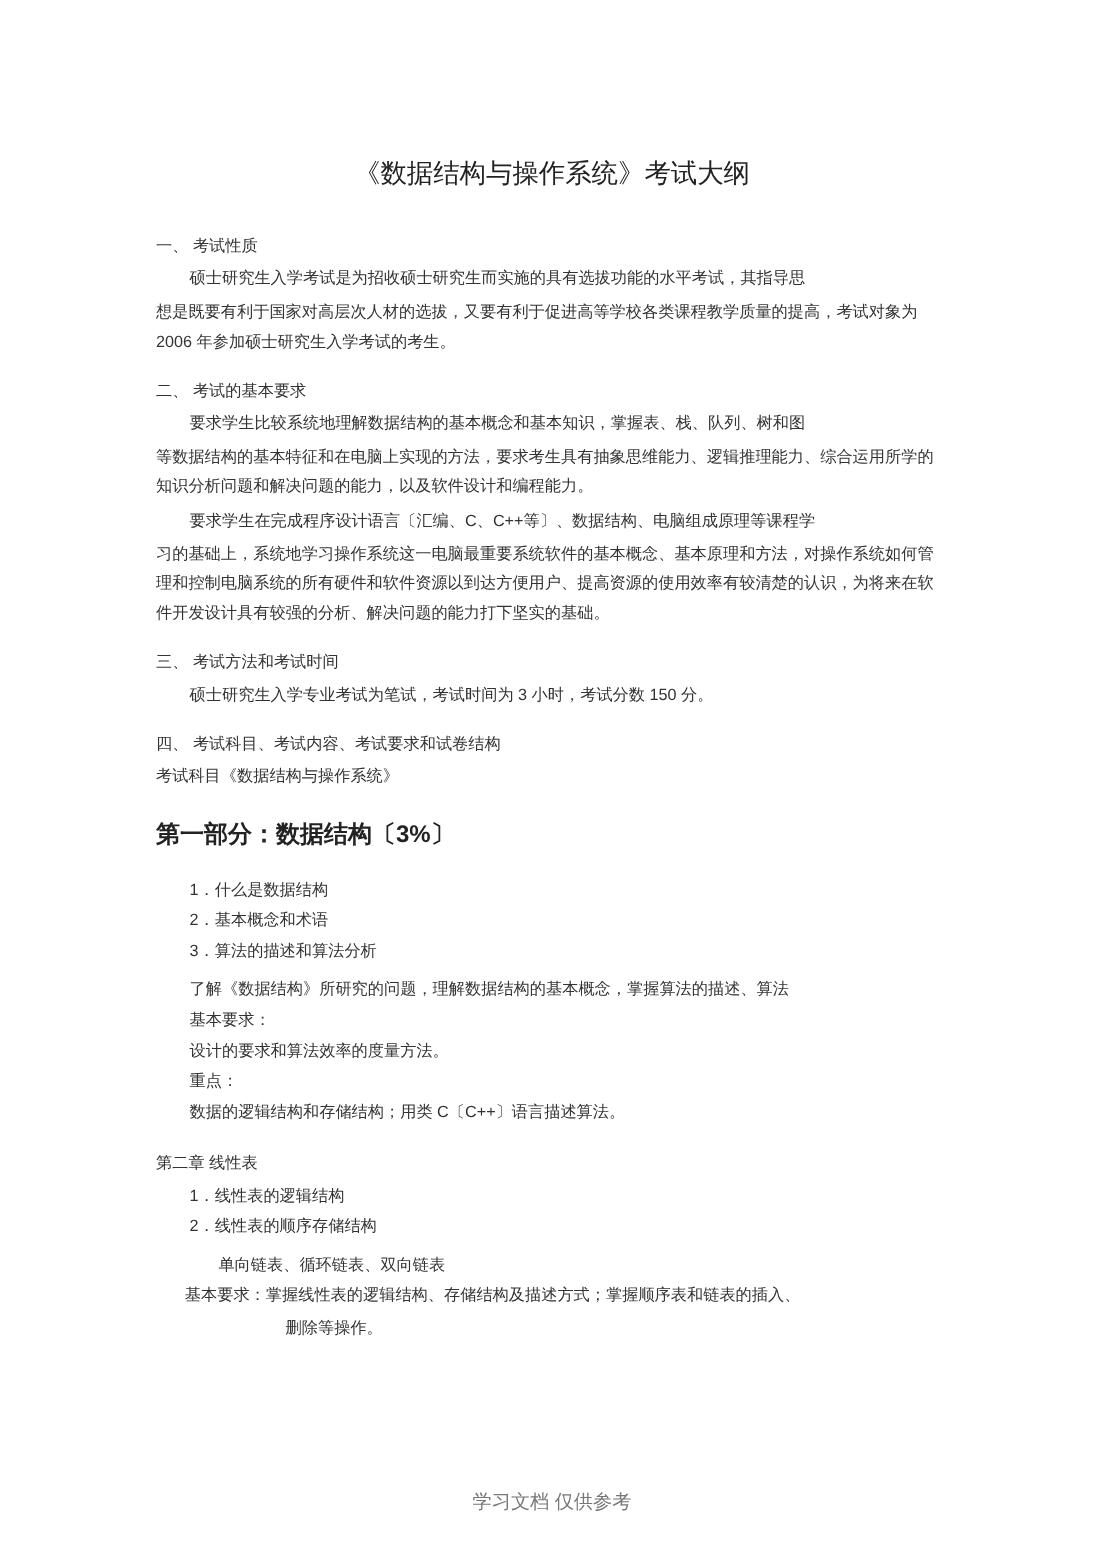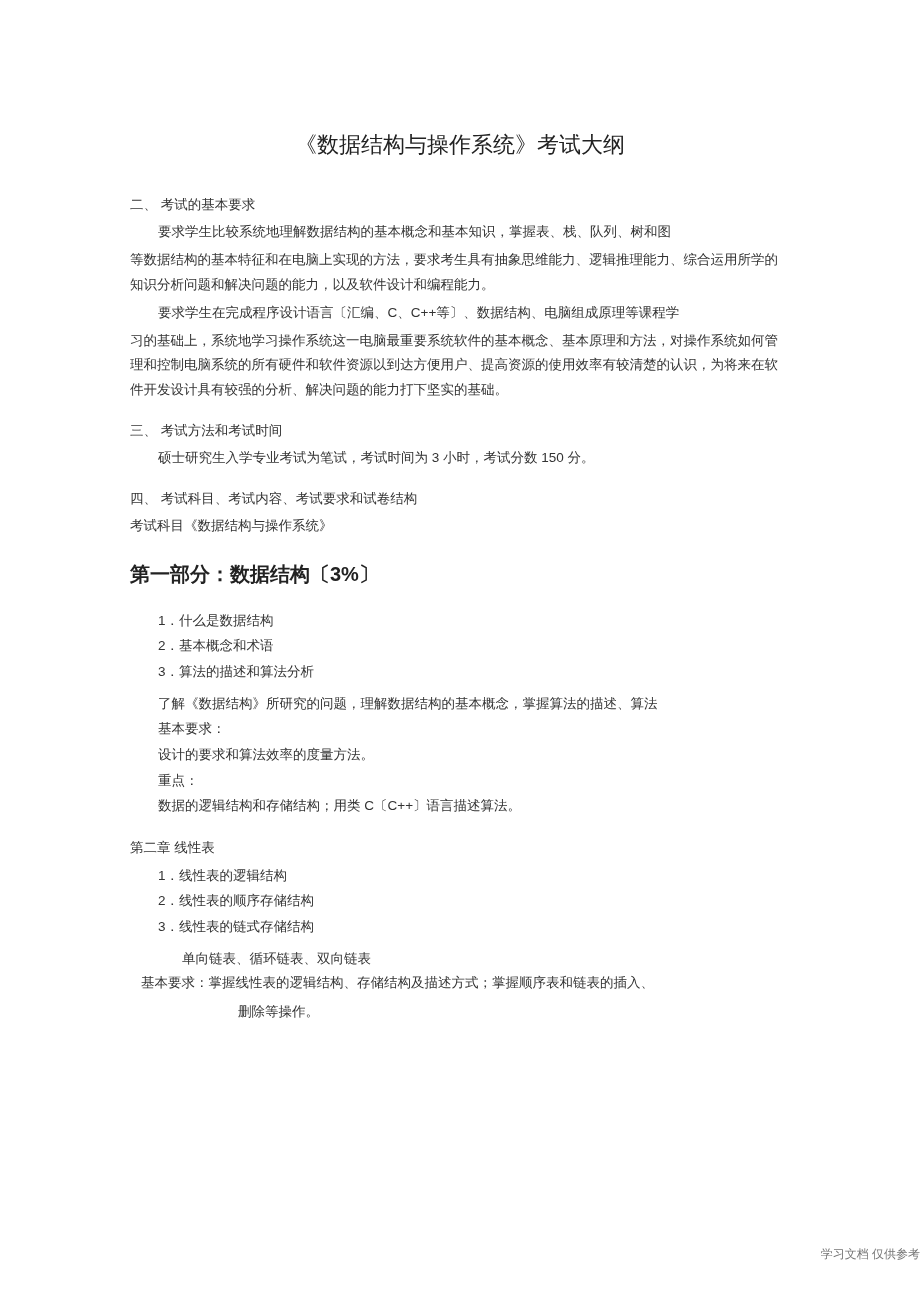--- a/index.html
+++ b/index.html
@@ -70,6 +70,11 @@
 
   <div class="title">《数据结构与操作系统》考试大纲</div>
 
+  <div class="block">
+    <div class="section-head">一、 考试性质</div>
+    <div class="para indent1">硕士研究生入学考试是为招收硕士研究生而实施的具有选拔功能的水平考试，其指导思</div>
+    <div class="para">想是既要有利于国家对高层次人材的选拔，又要有利于促进高等学校各类课程教学质量的提高，考试对象为 2006 年参加硕士研究生入学考试的考生。</div>
+  </div>
 
   <div class="block">
     <div class="section-head">二、 考试的基本要求</div>

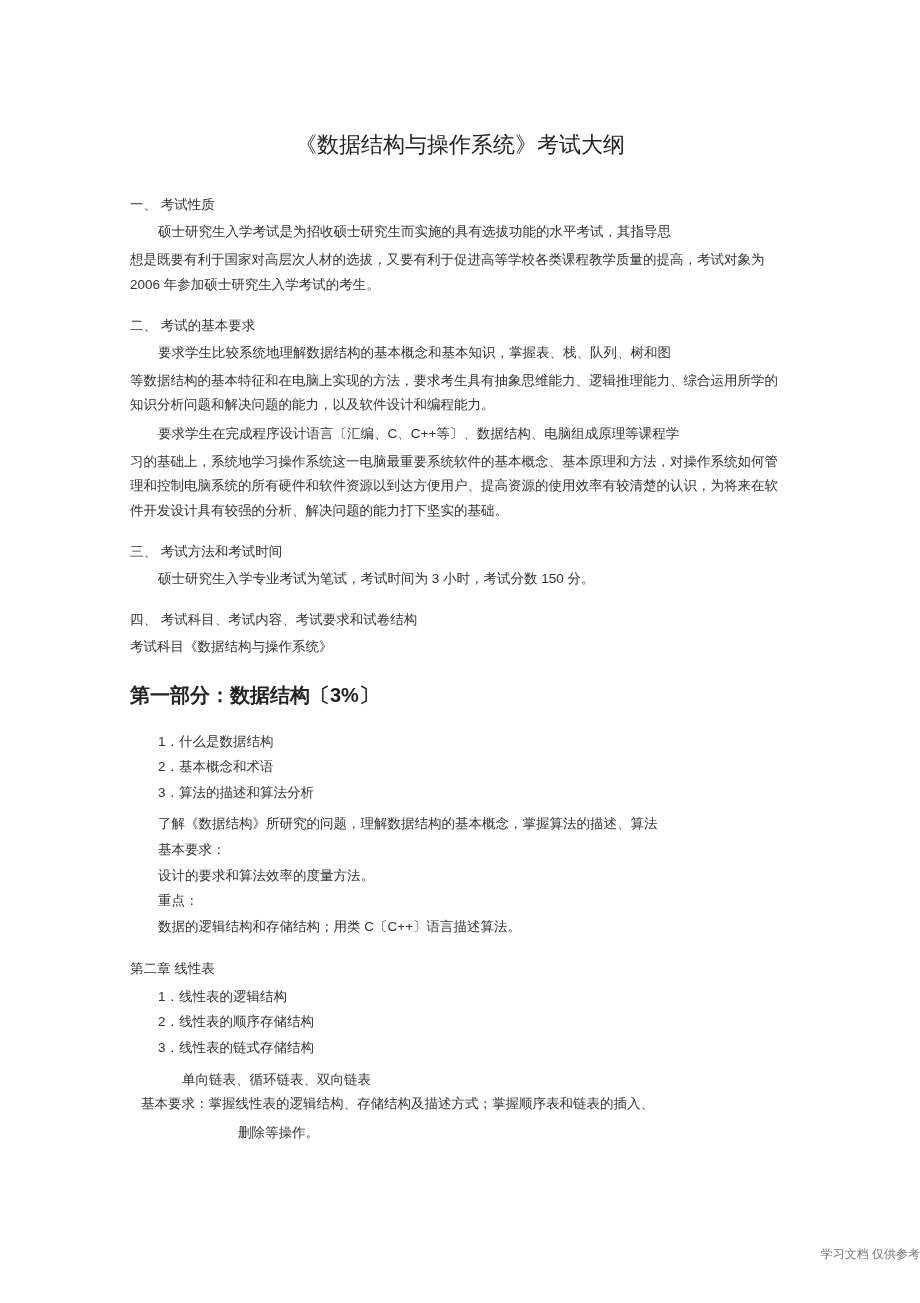--- a/index.html
+++ b/index.html
@@ -112,7 +112,6 @@
     <div class="section-head">第二章 线性表</div>
     <div class="list-item">1．线性表的逻辑结构</div>
     <div class="list-item">2．线性表的顺序存储结构</div>
-    <div class="list-item">3．线性表的链式存储结构</div>
     <div style="height:6px"></div>
     <div class="list-item sub-indent">单向链表、循环链表、双向链表</div>
     <div class="para hang">基本要求：掌握线性表的逻辑结构、存储结构及描述方式；掌握顺序表和链表的插入、</div>

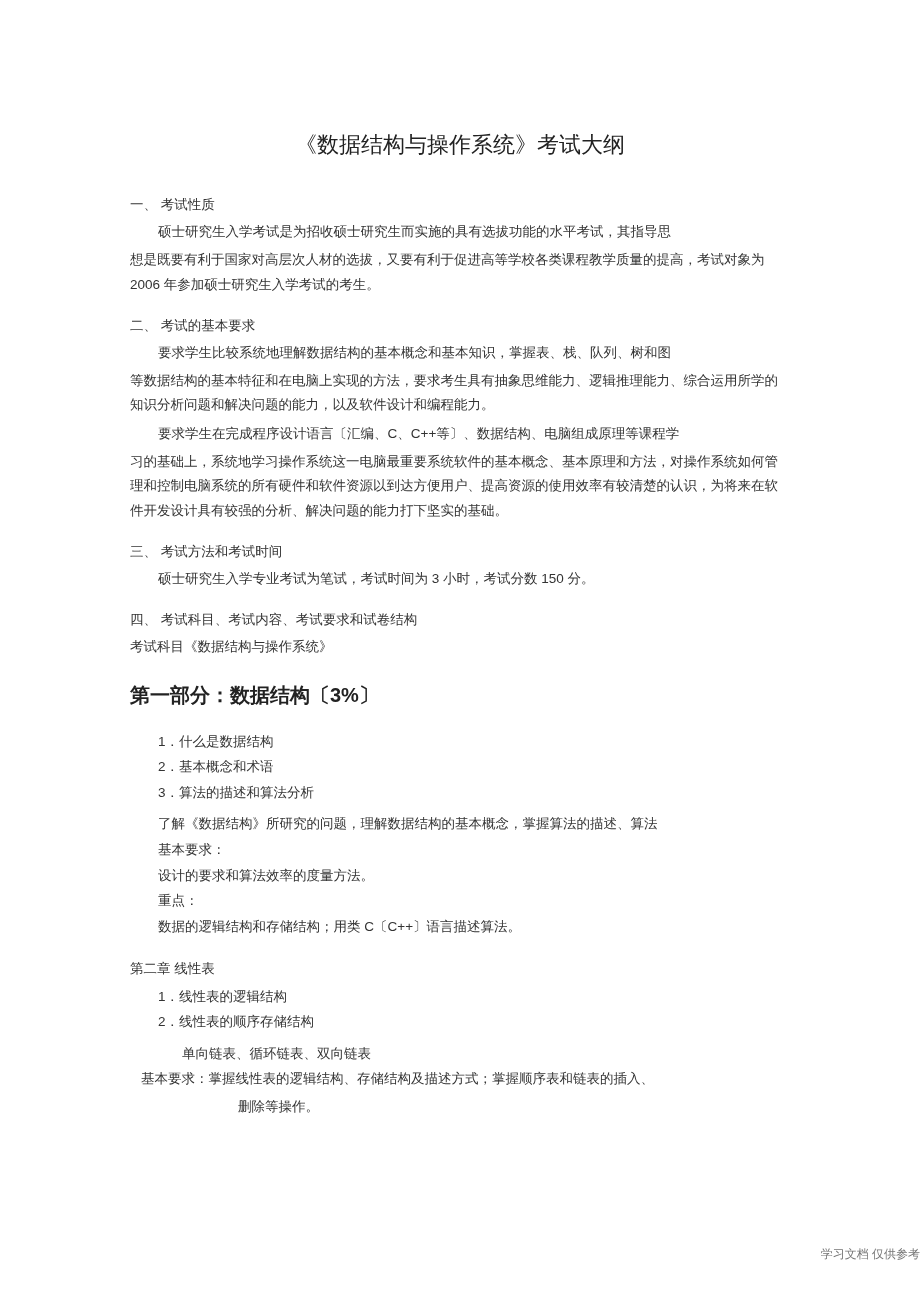--- a/index.html
+++ b/index.html
@@ -52,7 +52,7 @@
   .hang {
     padding-left: 80px;
     text-indent: -80px;
-    margin-left: 11px;
+    margin-left: 24px;
   }
   .footer {
     position: absolute;

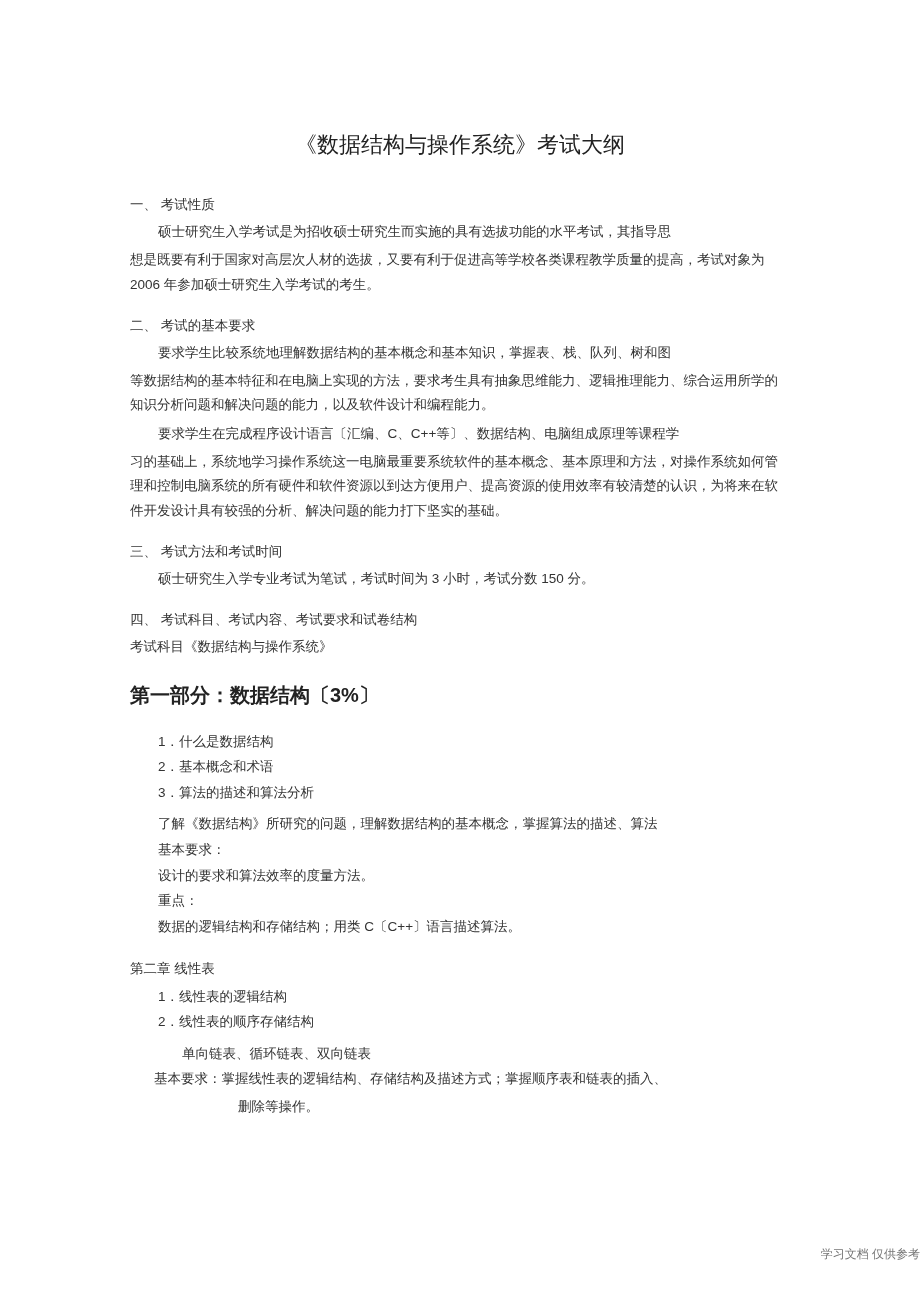--- a/index.html
+++ b/index.html
@@ -58,8 +58,8 @@
     position: absolute;
     bottom: 40px;
     left: 0; right: 0;
-    text-align: right;
-    font-size: 12px;
+    text-align: center;
+    font-size: 16px;
     color: #777;
   }
 </style>

